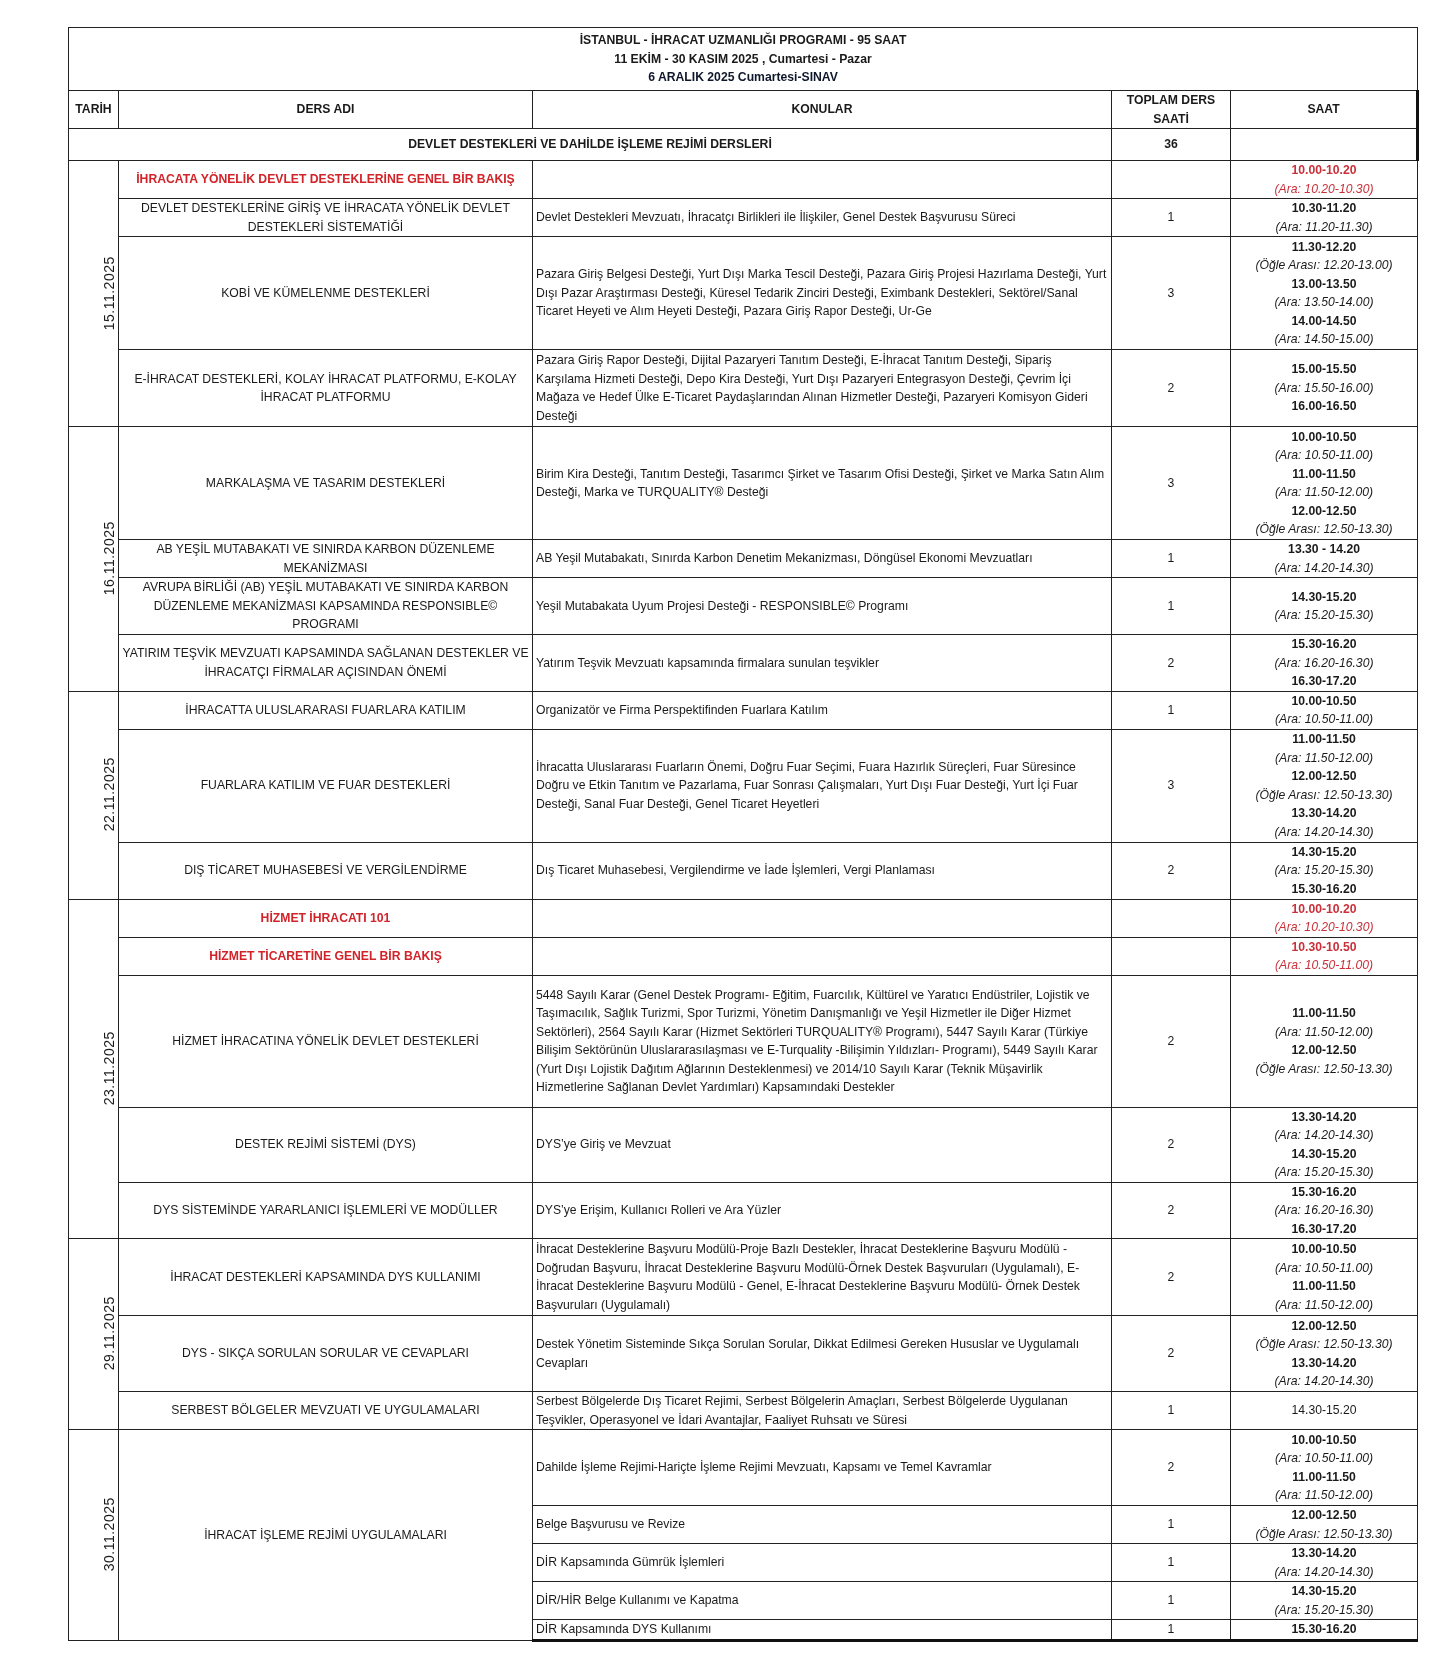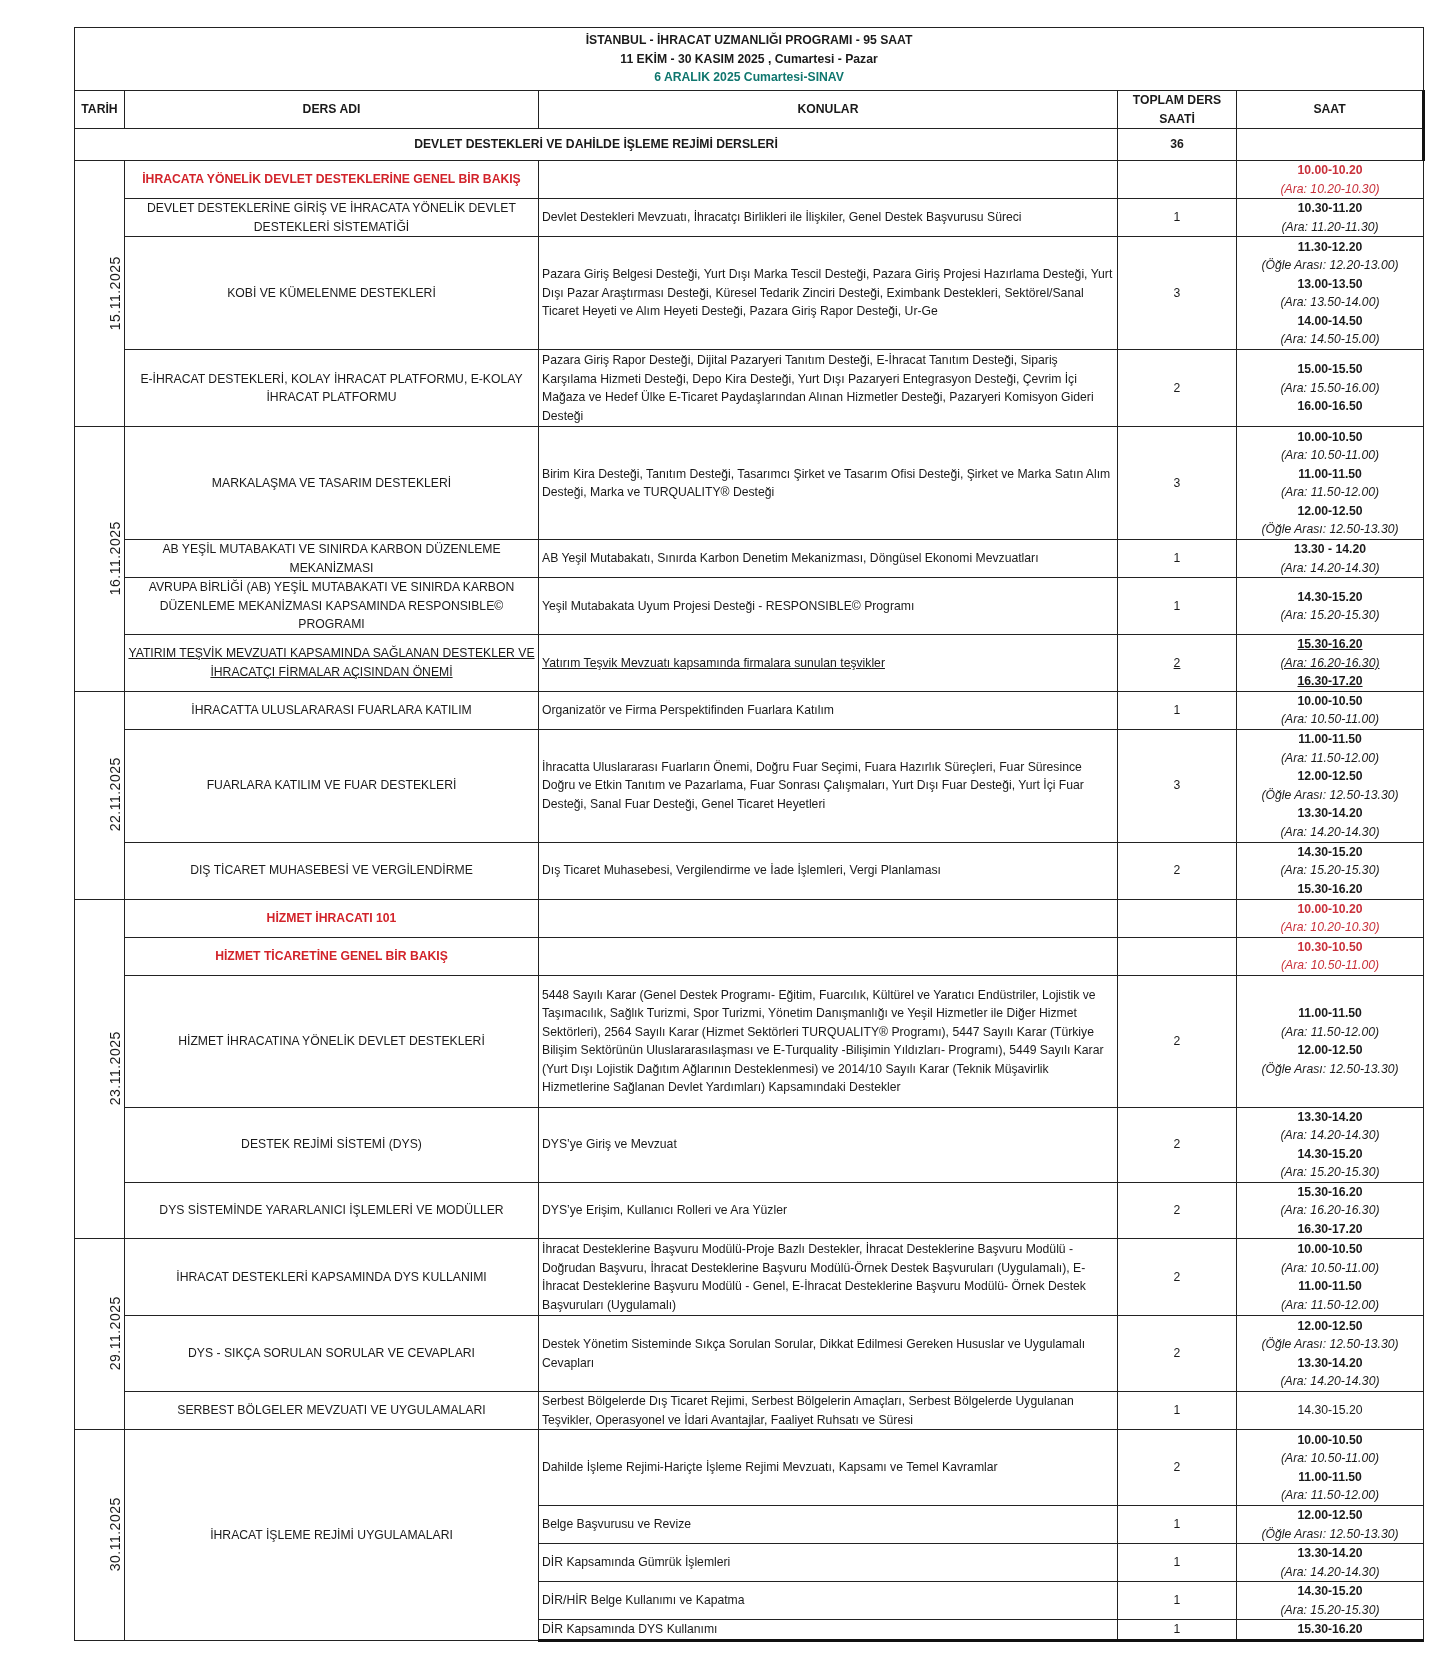--- a/index.html
+++ b/index.html
@@ -5,7 +5,7 @@
   html, body { margin:0; padding:0; background:#ffffff; }
   body { width:1440px; height:1664px; position:relative; overflow:hidden;
          font-family:"Liberation Sans", "DejaVu Sans", sans-serif; color:#1a1a1a; }
-  .sheet { position:absolute; left:74px; top:27px; width:1349px; }
+  .sheet { position:absolute; left:68px; top:27px; width:1349px; }
   table.sched { border-collapse:collapse; width:1349px; table-layout:fixed; }
   table.sched td { border:1px solid #222; padding:0 3px; vertical-align:middle; font-size:12.2px; line-height:18.5px; }
   .thick-top td { border-top:3px solid #111; }

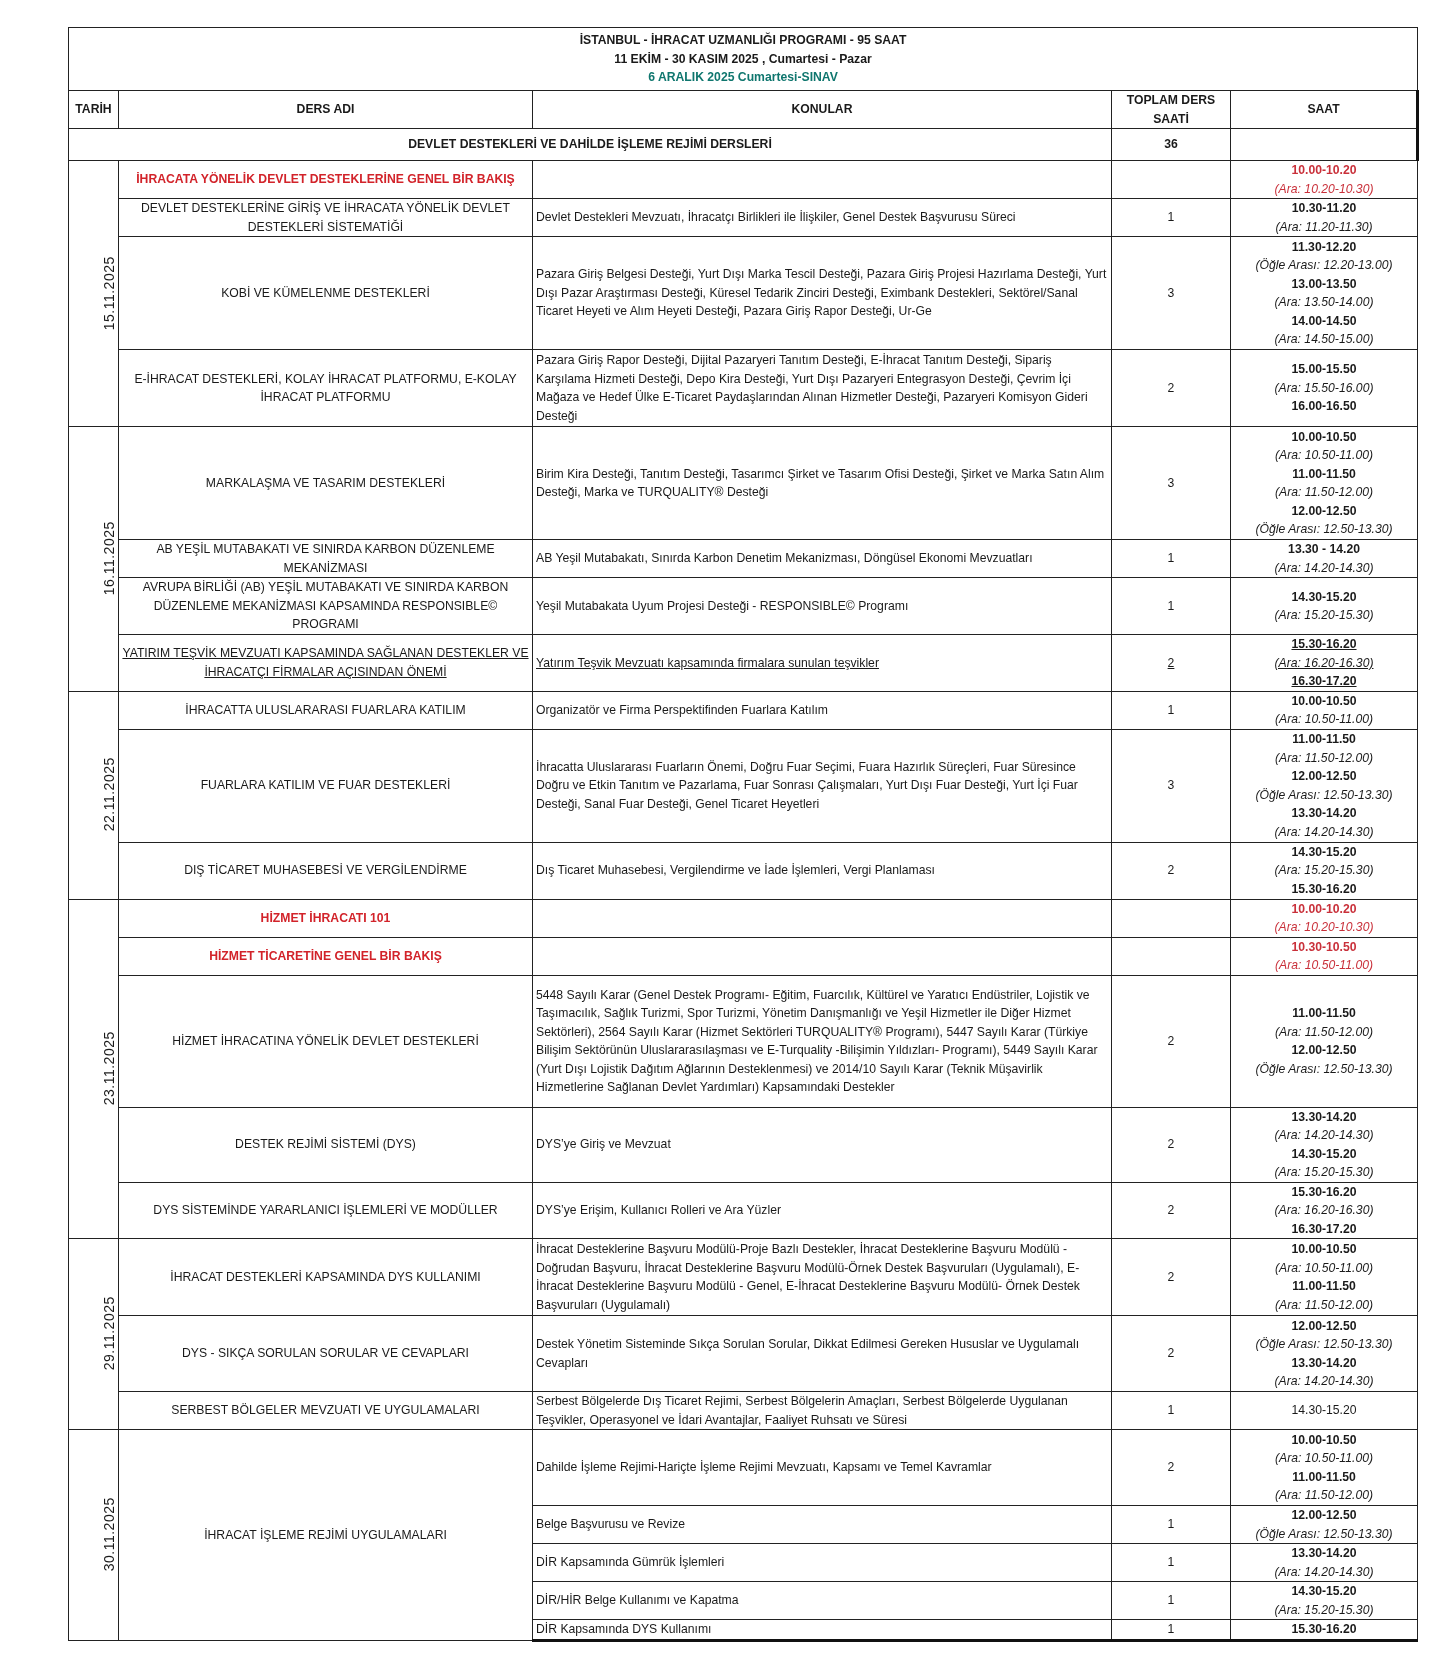--- a/index.html
+++ b/index.html
@@ -10,7 +10,7 @@
   table.sched td { border:1px solid #222; padding:0 3px; vertical-align:middle; font-size:12.2px; line-height:18.5px; }
   .thick-top td { border-top:3px solid #111; }
   .hdr-block td { border:3px solid #111; text-align:center; font-weight:bold; font-size:13.5px; line-height:18px; padding:4px 0; }
-  .hdr-block .red { color:#0f766e; }
+  .hdr-block .red { color:#0f172a; }
   .colhdr td { text-align:center; font-weight:bold; font-size:12px; line-height:17px; }
   .section td { text-align:center; font-weight:bold; font-size:12px; }
   td.date { text-align:center; padding:0; border-left:3px solid #111; border-right:3px solid #111; }

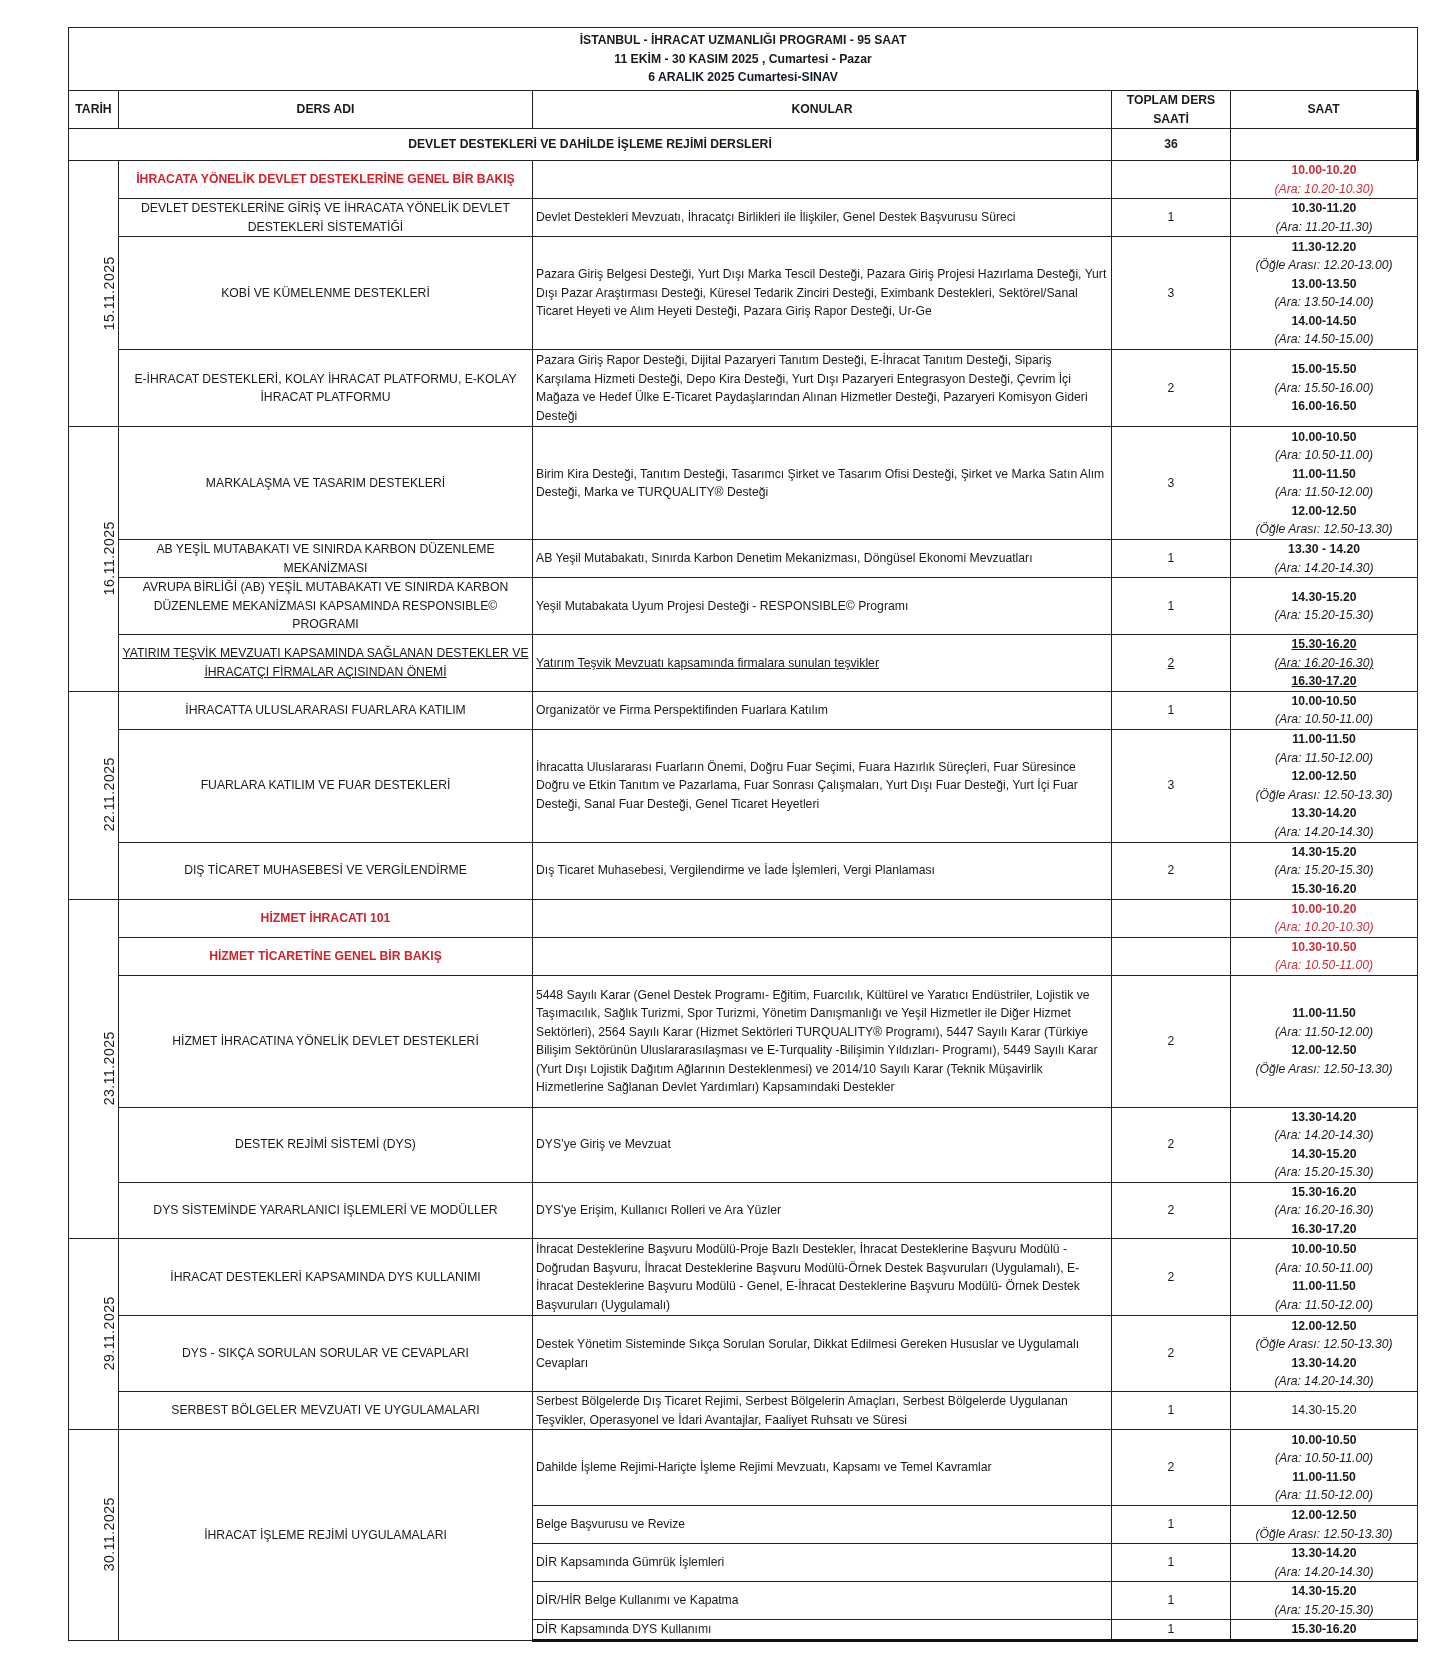--- a/index.html
+++ b/index.html
@@ -132,7 +132,7 @@
             <span class="brk">(Ara: 15.20-15.30)</span>
           </td>
         </tr>
-        <tr style="height: 42px; text-decoration: underline;">
+        <tr style="height: 42px;">
           <td class="course">YATIRIM TEŞVİK MEVZUATI KAPSAMINDA SAĞLANAN DESTEKLER VE İHRACATÇI FİRMALAR AÇISINDAN ÖNEMİ</td>
           <td class="topic">Yatırım Teşvik Mevzuatı kapsamında firmalara sunulan teşvikler</td>
           <td class="hours">2</td>

